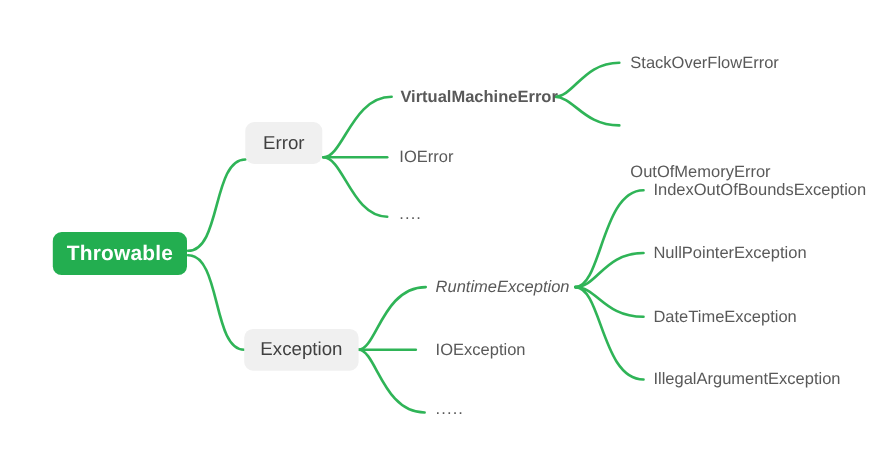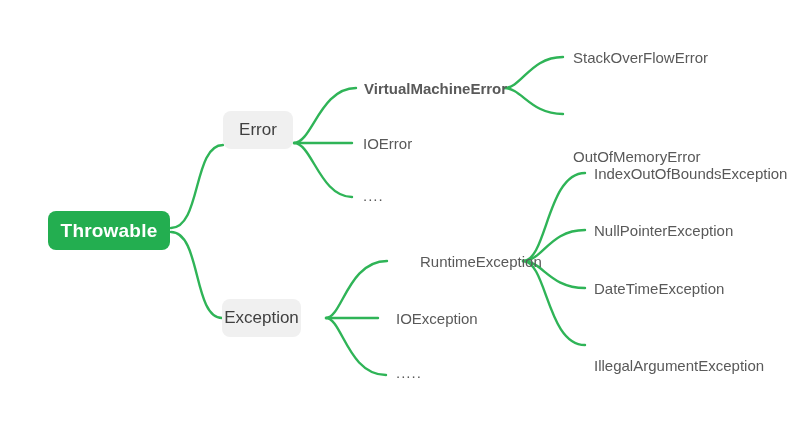--- a/index.html
+++ b/index.html
@@ -78,7 +78,7 @@
 
   <span class="leaf" style="left:573px;top:114px;margin-top:42px;">OutOfMemoryError</span>
 
-  <span class="leaf" style="left:420px;top:261px;">RuntimeException</span>
+  <span class="leaf" style="left:396px;top:261px;font-style:italic;">RuntimeException</span>
 
   <span class="leaf" style="left:396px;top:318px;">IOException</span>
 

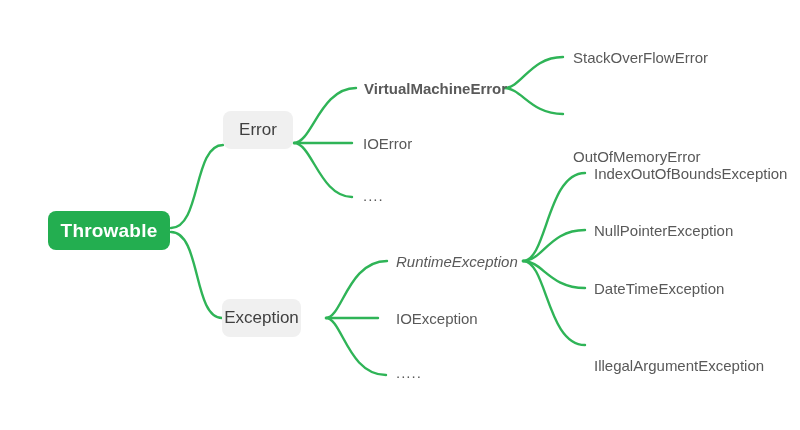--- a/index.html
+++ b/index.html
@@ -66,7 +66,7 @@
 
   <div class="node-box branch-box" style="left:223px;top:111px;width:70px;height:38px;">Error</div>
 
-  <div class="node-box branch-box" style="left:222px;top:299px;width:79px;height:38px;">Exception</div>
+  <div class="node-box branch-box" style="left:222px;top:299px;width:104px;height:38px;">Exception</div>
 
   <span class="leaf" style="left:364px;top:88px;font-weight:bold;">VirtualMachineError</span>
 

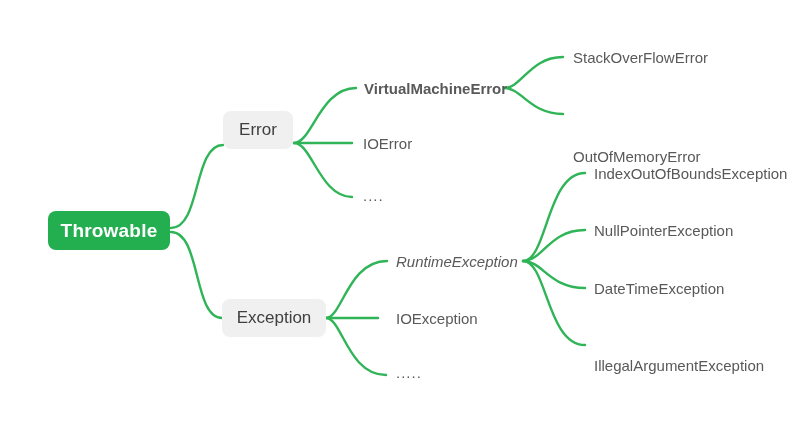--- a/index.html
+++ b/index.html
@@ -90,7 +90,7 @@
 
   <span class="leaf" style="left:594px;top:288px;">DateTimeException</span>
 
-  <span class="leaf" style="left:594px;top:345px;margin-top:20px;">IllegalArgumentException</span>
+  <span class="leaf" style="left:594px;top:345px;">IllegalArgumentException</span>
 
 </div>
 

